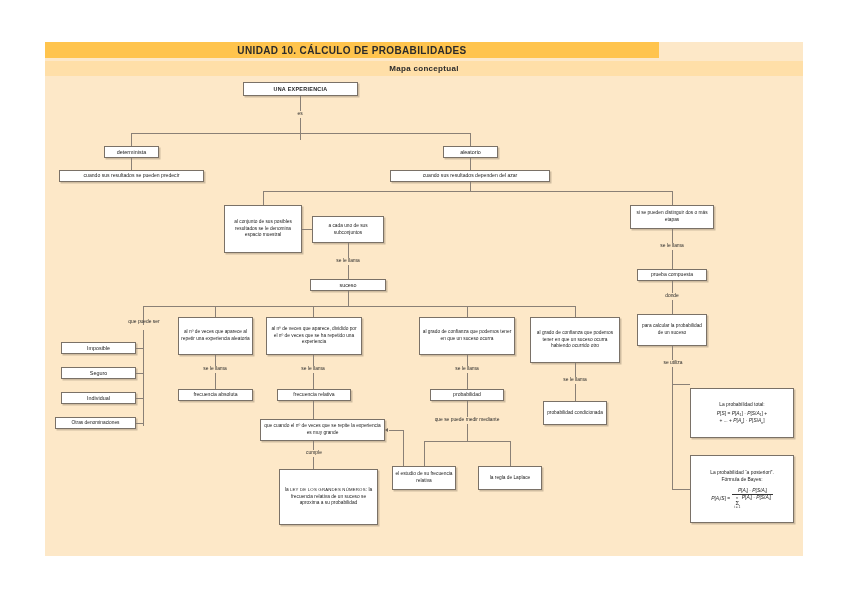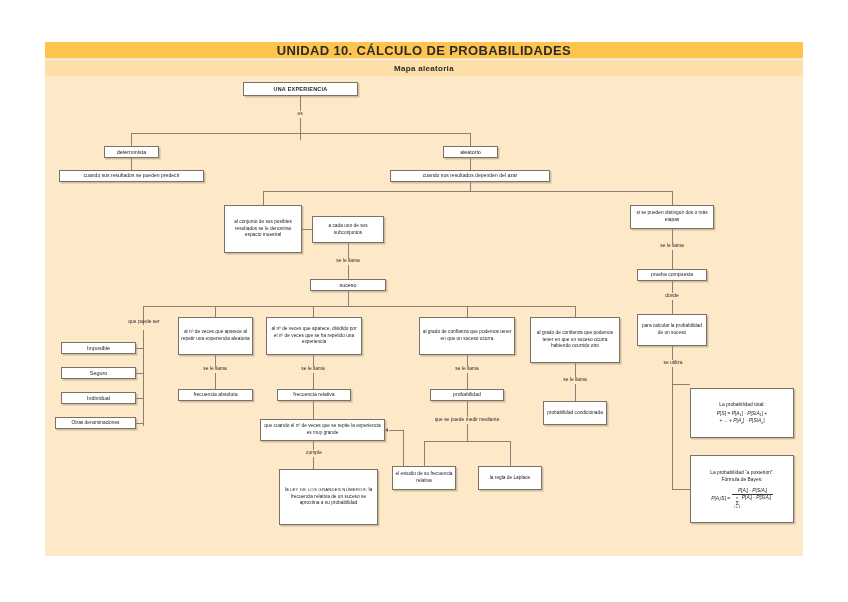--- a/index.html
+++ b/index.html
@@ -7,8 +7,8 @@
   #page{position:relative;width:848px;height:602px;background:#ffffff;}
 
   .panel{position:absolute;left:45px;top:42px;width:758px;height:514px;background:#fde8c8;}
-  .hdr-title{position:absolute;left:45px;top:42px;width:758px;height:16px;background:#ffc44d;
-    display:flex;align-items:center;justify-content:center;font-size:13px;font-weight:bold;
+  .hdr-title{position:absolute;left:45px;top:42px;width:614px;height:16px;background:#ffc44d;
+    display:flex;align-items:center;justify-content:center;font-size:10px;font-weight:bold;
     letter-spacing:.35px;color:#2b2b2b;}
   .hdr-sub{position:absolute;left:45px;top:61px;width:758px;height:15px;background:#ffdfa8;
     display:flex;align-items:center;justify-content:center;font-size:8px;font-weight:bold;

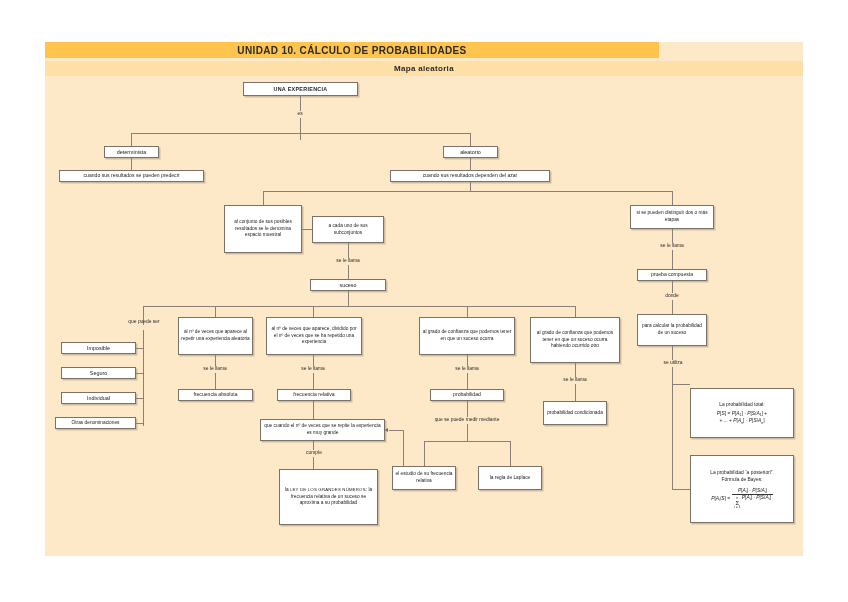--- a/index.html
+++ b/index.html
@@ -56,7 +56,7 @@
   <div class="panel"></div>
 
   <div class="hdr-title">UNIDAD 10.  CÁLCULO DE PROBABILIDADES</div>
-  <div class="hdr-sub">Mapa aleatoria</div>
+  <div class="hdr-sub">Mapa conceptual</div>
 
   <div class="bx b" style="left:243px;top:82px;width:115px;height:14px;">UNA EXPERIENCIA</div>
   <div class="ln vl" style="left:300px;top:96px;height:44px;"></div>

